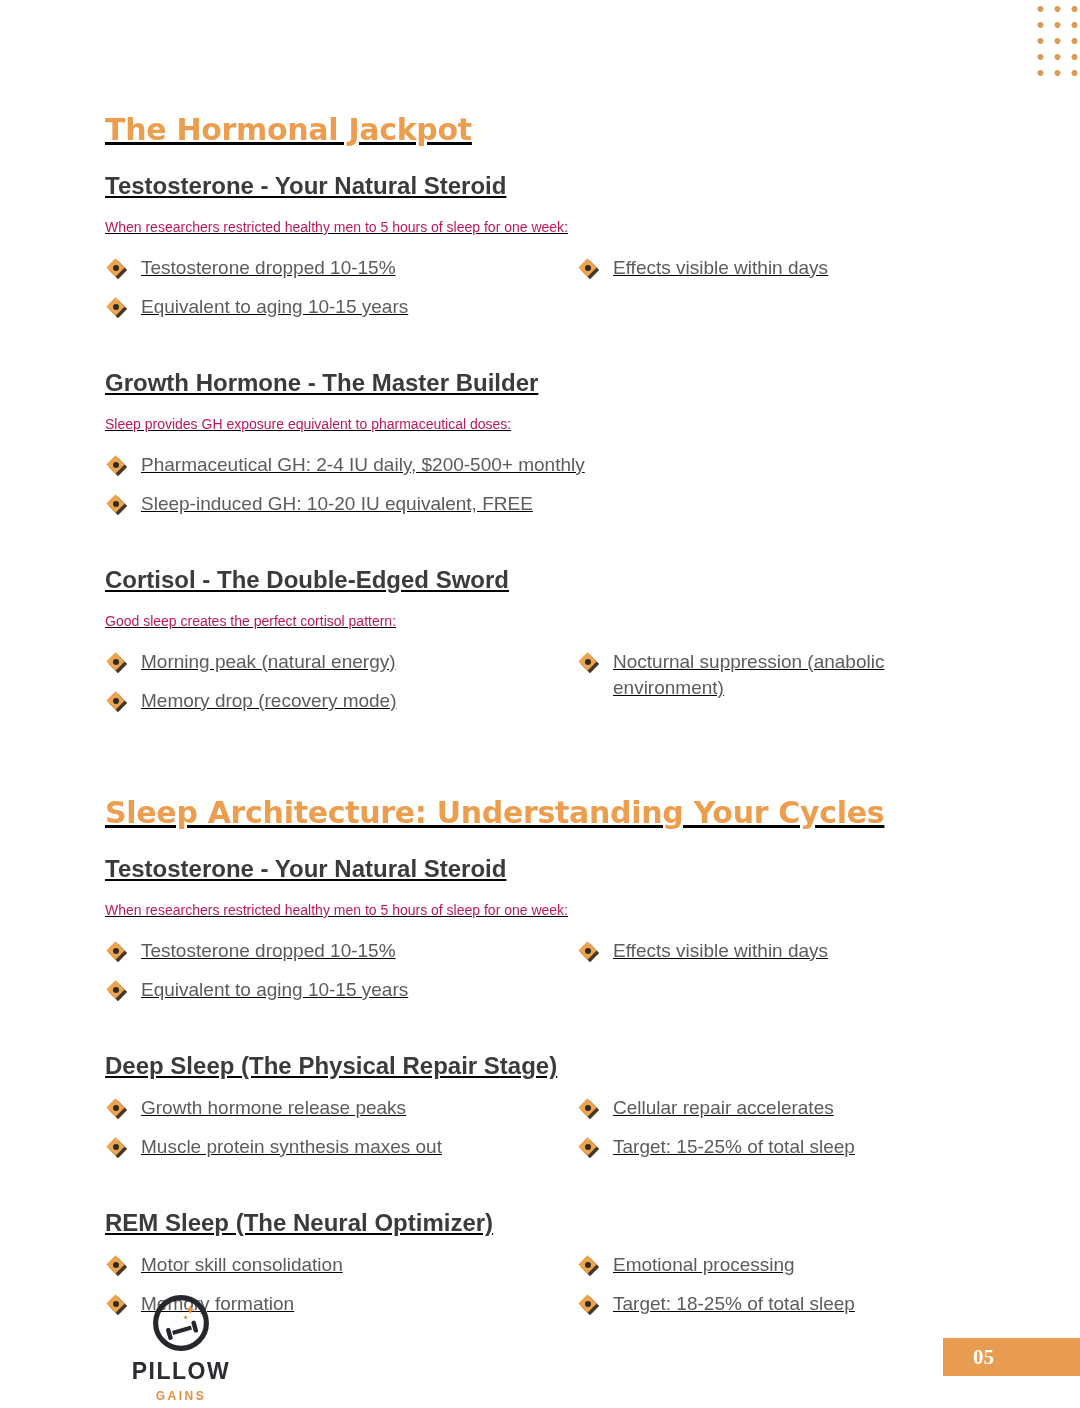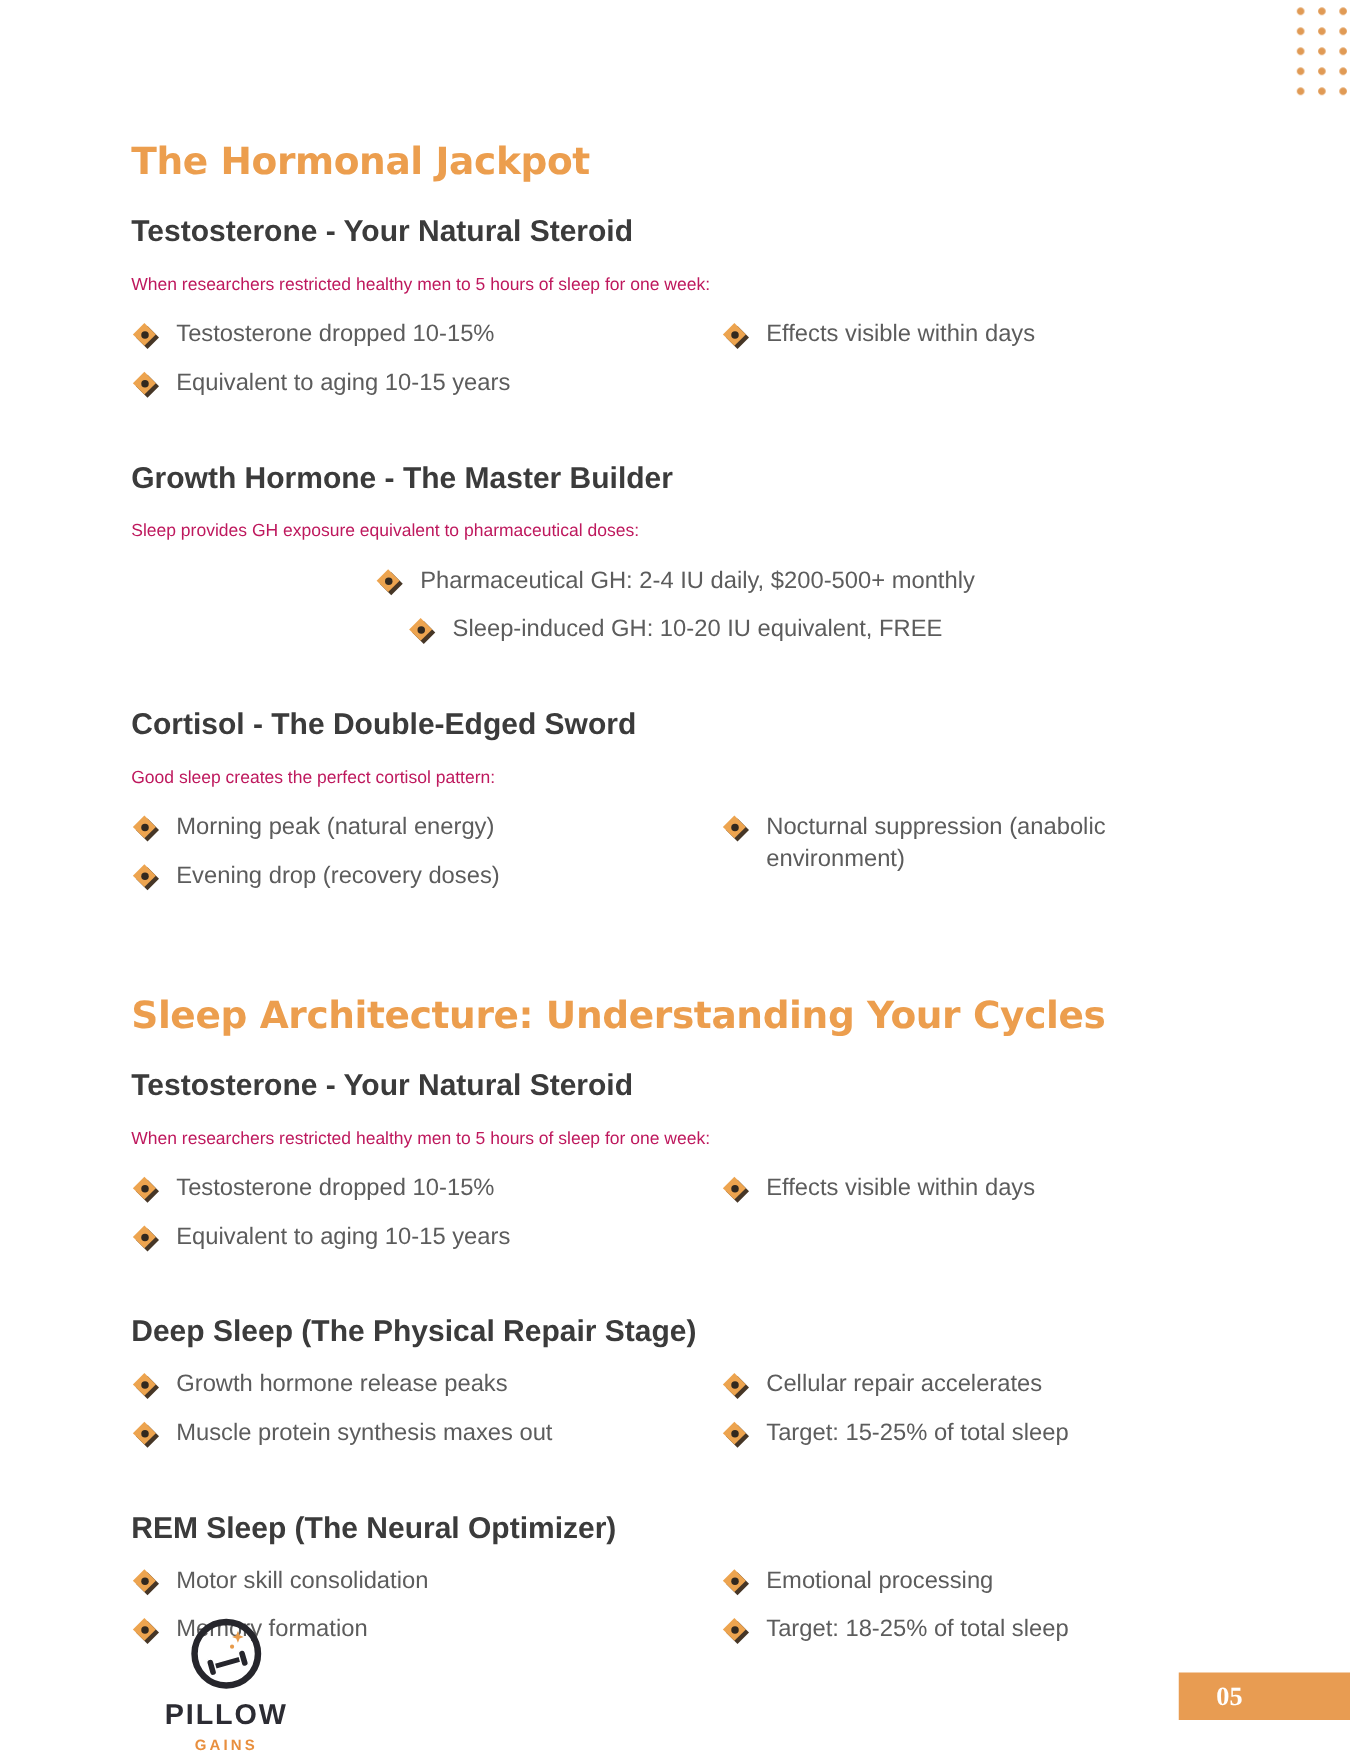--- a/index.html
+++ b/index.html
@@ -26,7 +26,7 @@
     color:#ec9e4e; letter-spacing:-0.3px; white-space:nowrap;
     margin-bottom:26px;
   }
-  .section { margin-bottom:68px; }
+  .section { margin-bottom:68px;text-decoration:underline; }
   .block { margin-bottom:38px; }
   .block:last-child { margin-bottom:0; }
 

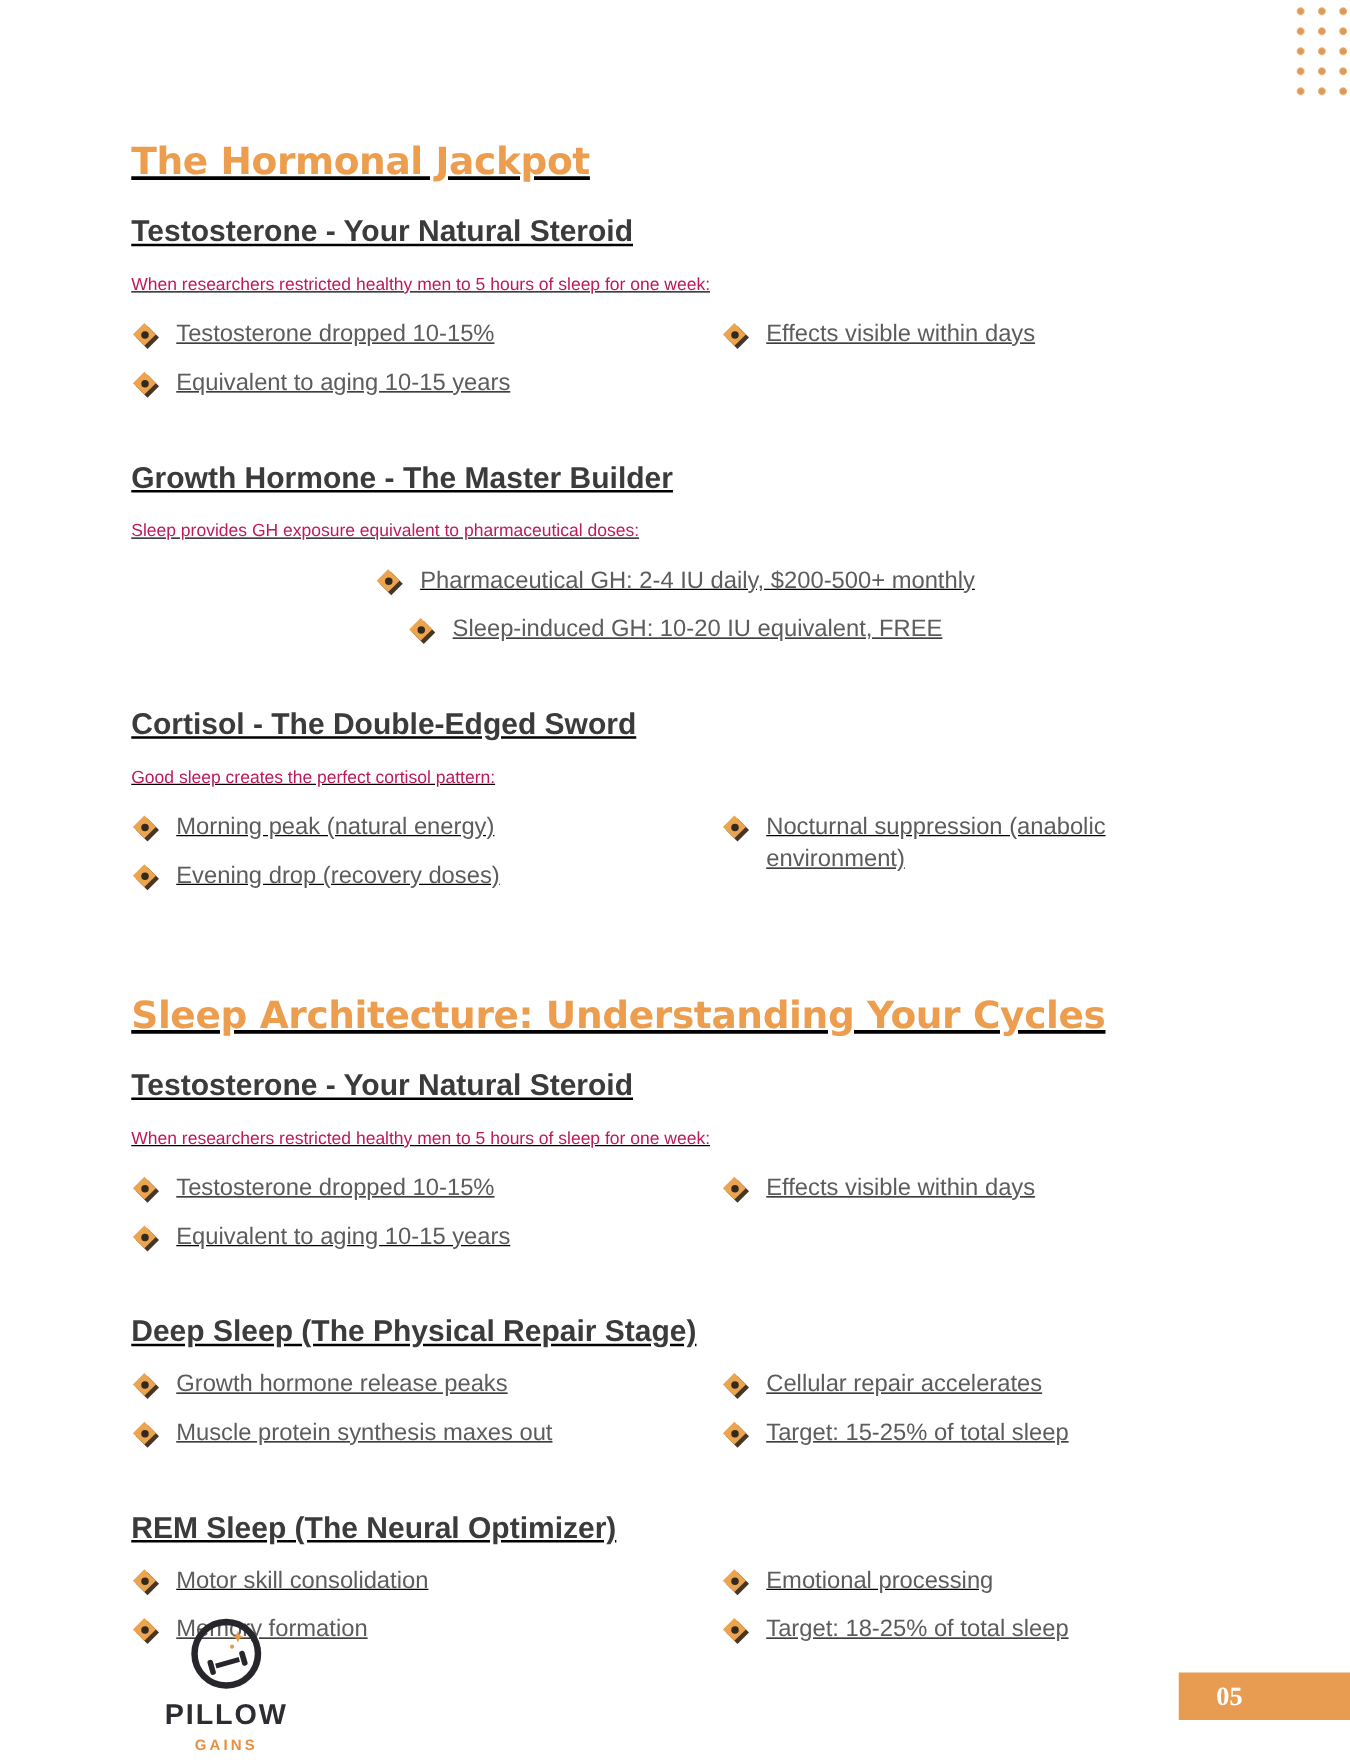--- a/index.html
+++ b/index.html
@@ -42,7 +42,7 @@
   .bullets .col { display:flex; flex-direction:column; list-style:none; }
   .bullets .col.left  { width:472px; flex:0 0 472px; }
   .bullets .col.right { flex:1 1 auto; }
-  .bullets.single .col.left { width:auto; flex:1 1 auto;align-items:center; }
+  .bullets.single .col.left { width:auto; flex:1 1 auto; }
 
   .bullet {
     display:flex; align-items:flex-start; margin-bottom:13px;

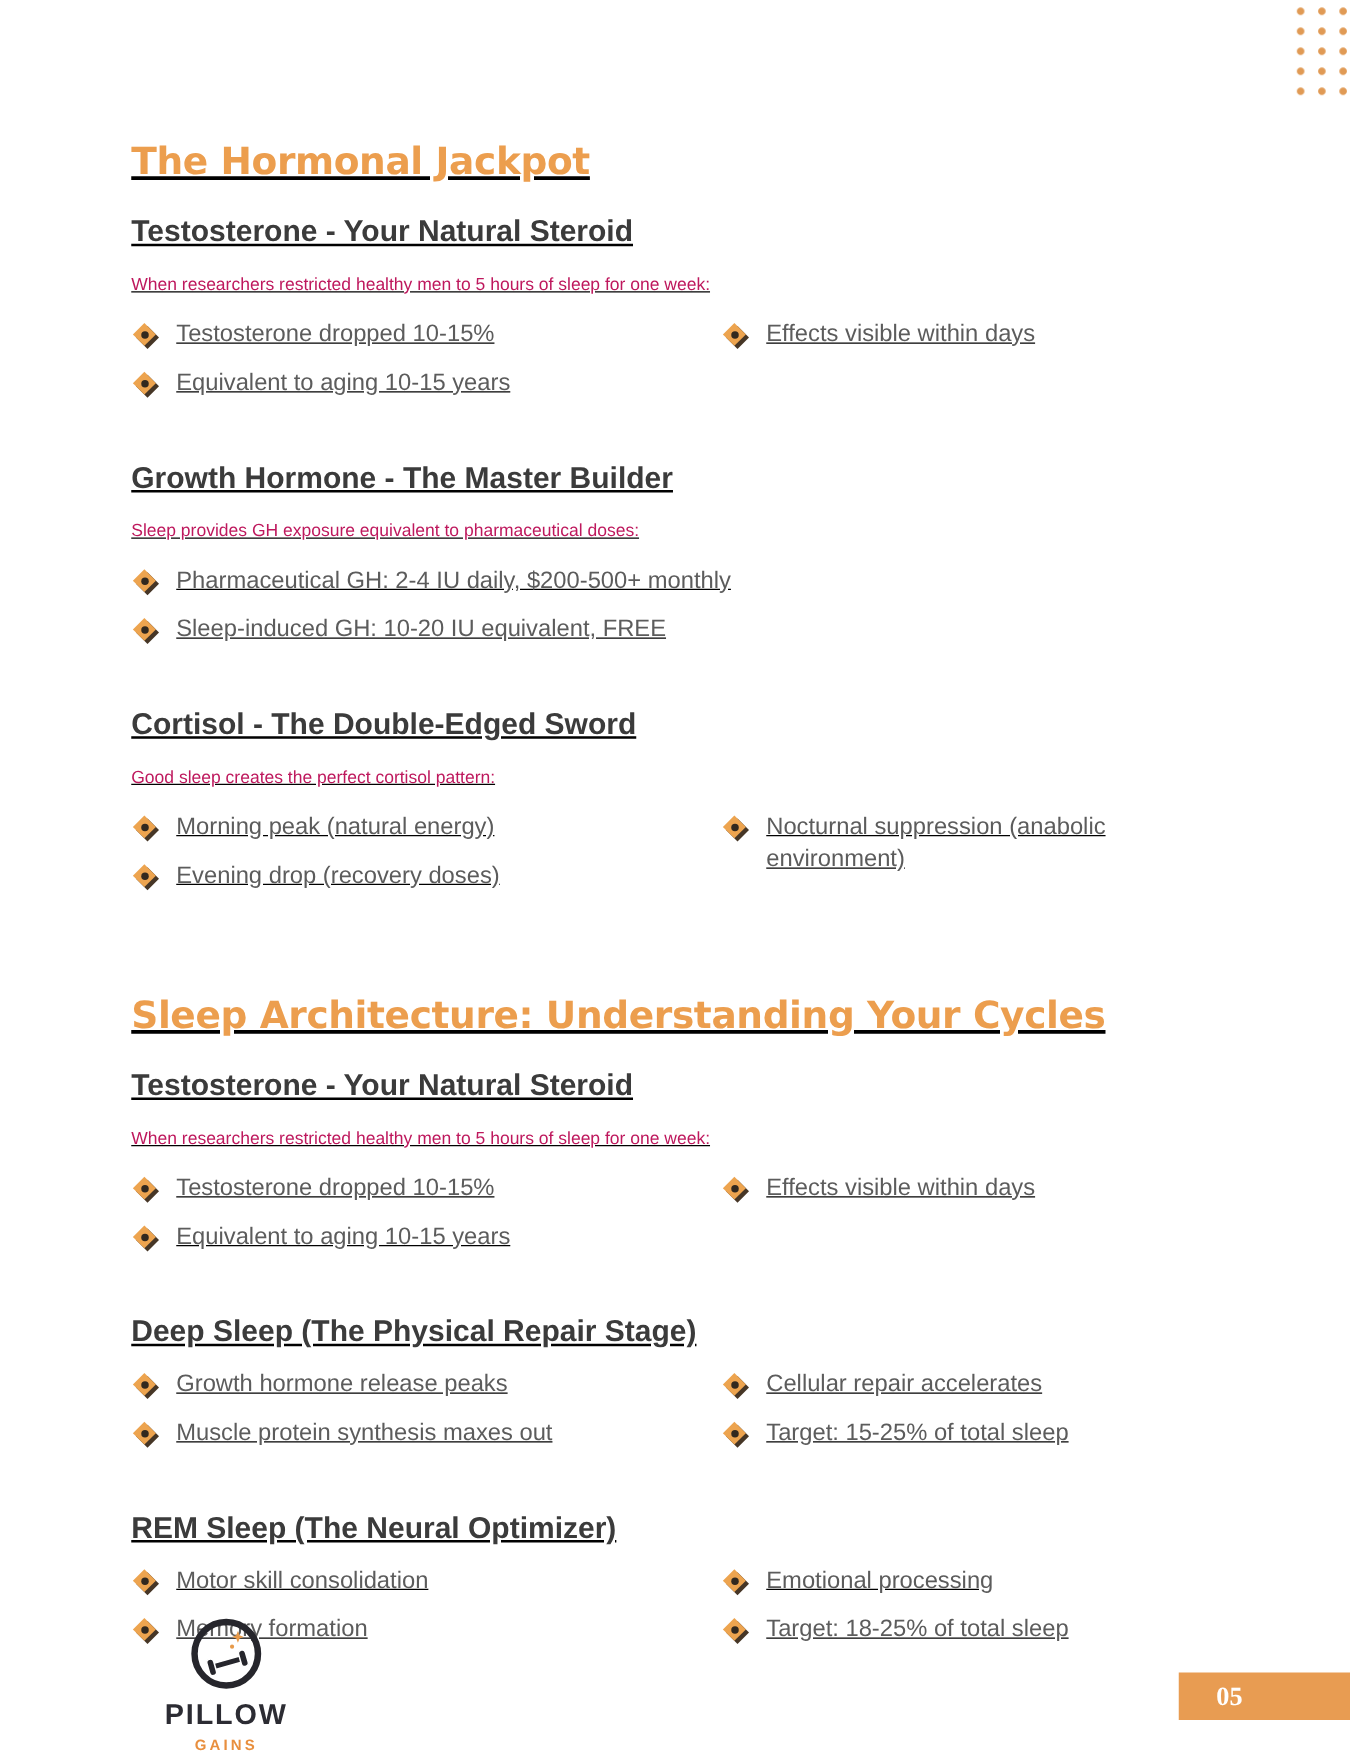--- a/index.html
+++ b/index.html
@@ -170,7 +170,7 @@
                   <i class="d-main"></i>
                   <i class="d-dot"></i>
                 </span>
-              <span class="b-text">Evening drop (recovery doses)</span>
+              <span class="b-text">Memory drop (recovery mode)</span>
             </li>
           </ul>
           <ul class="col right">

